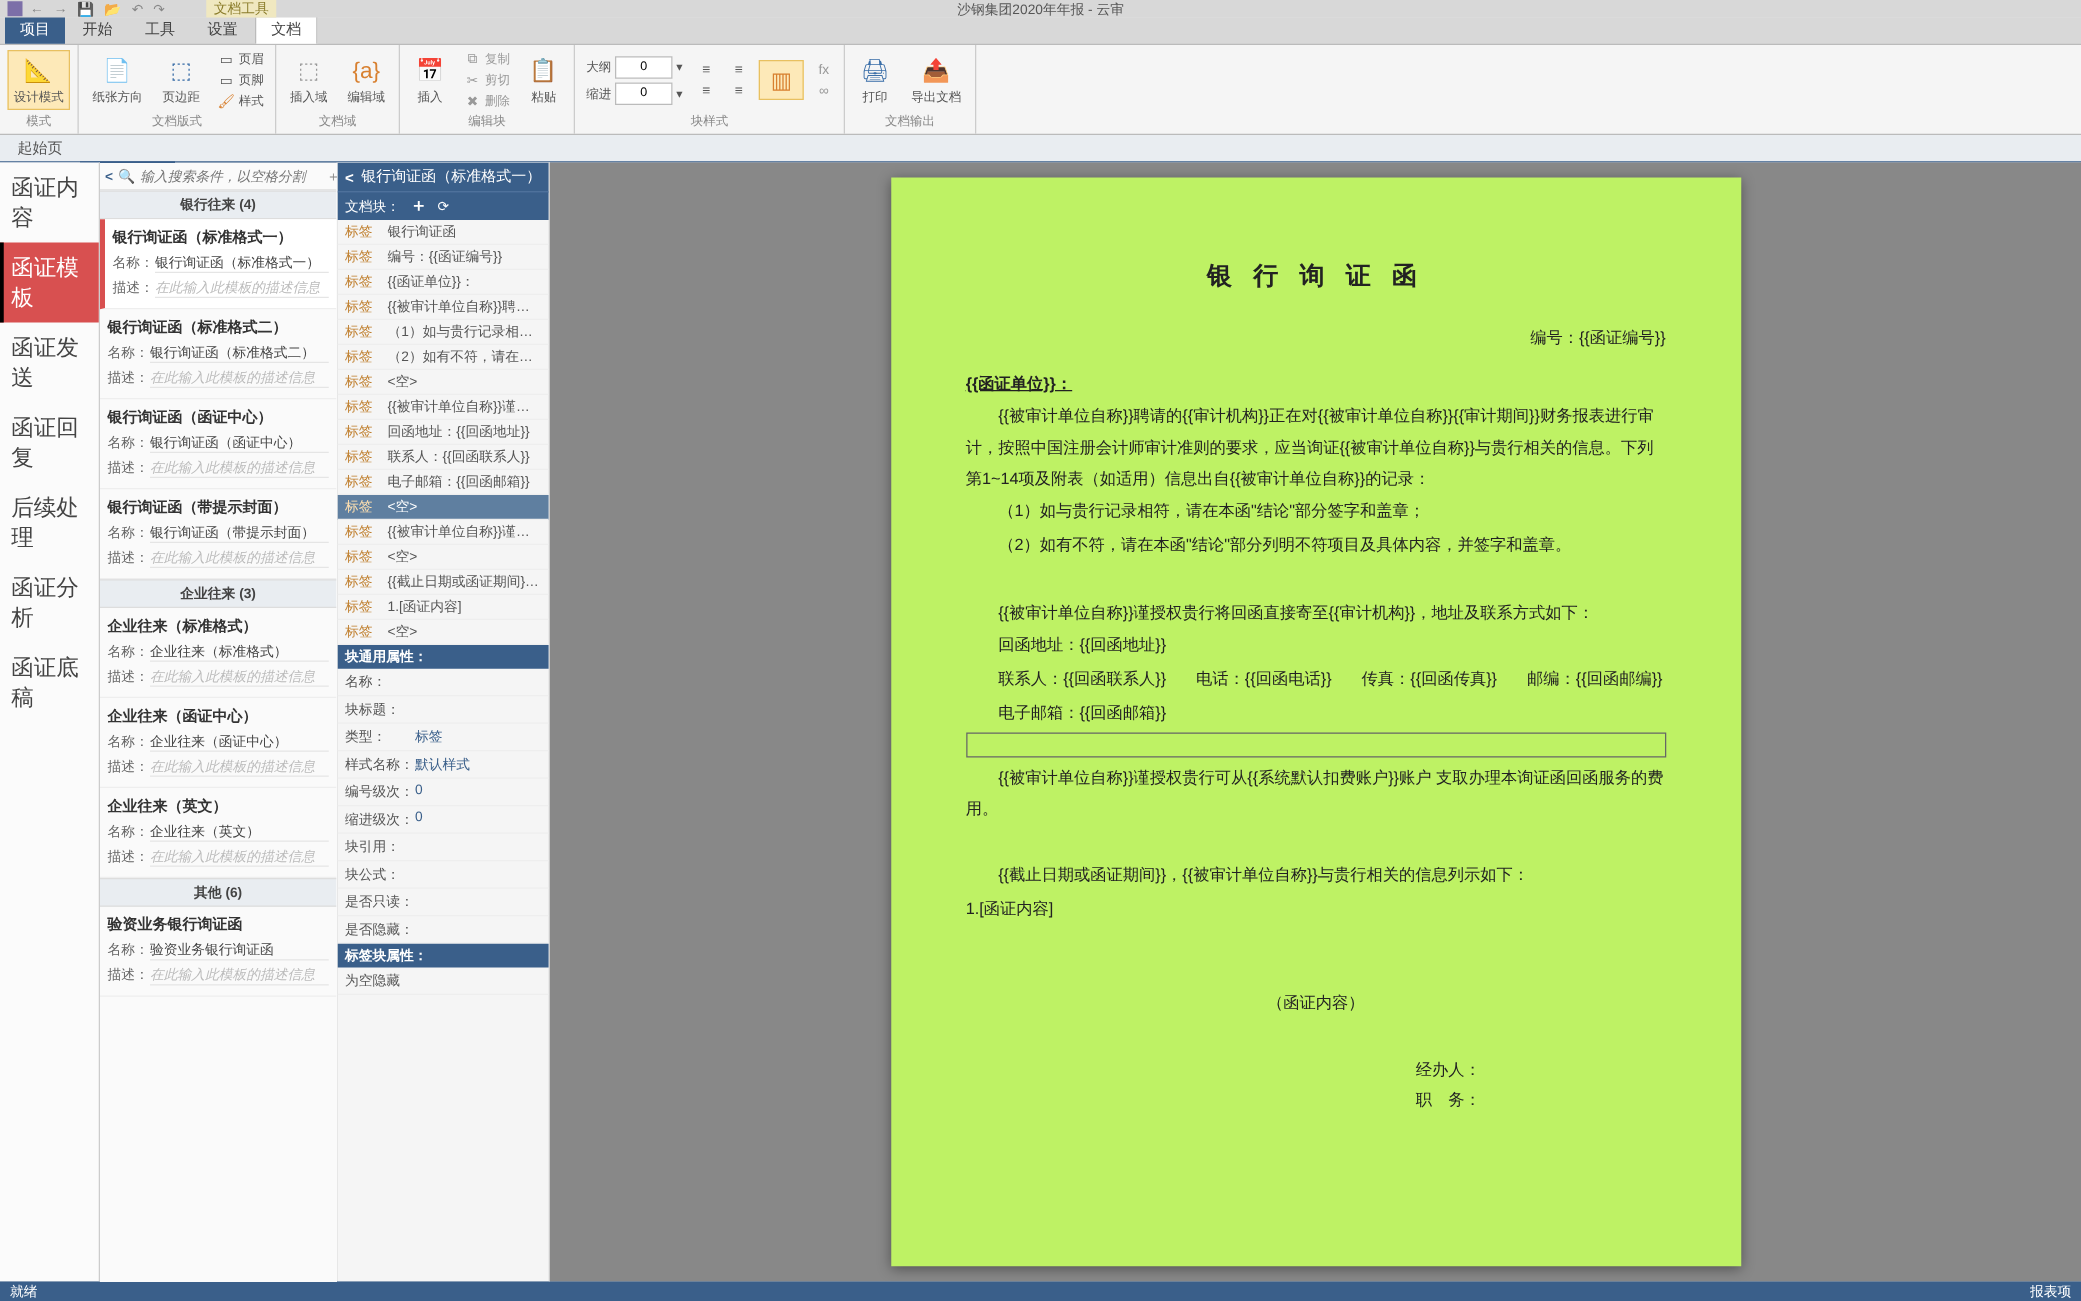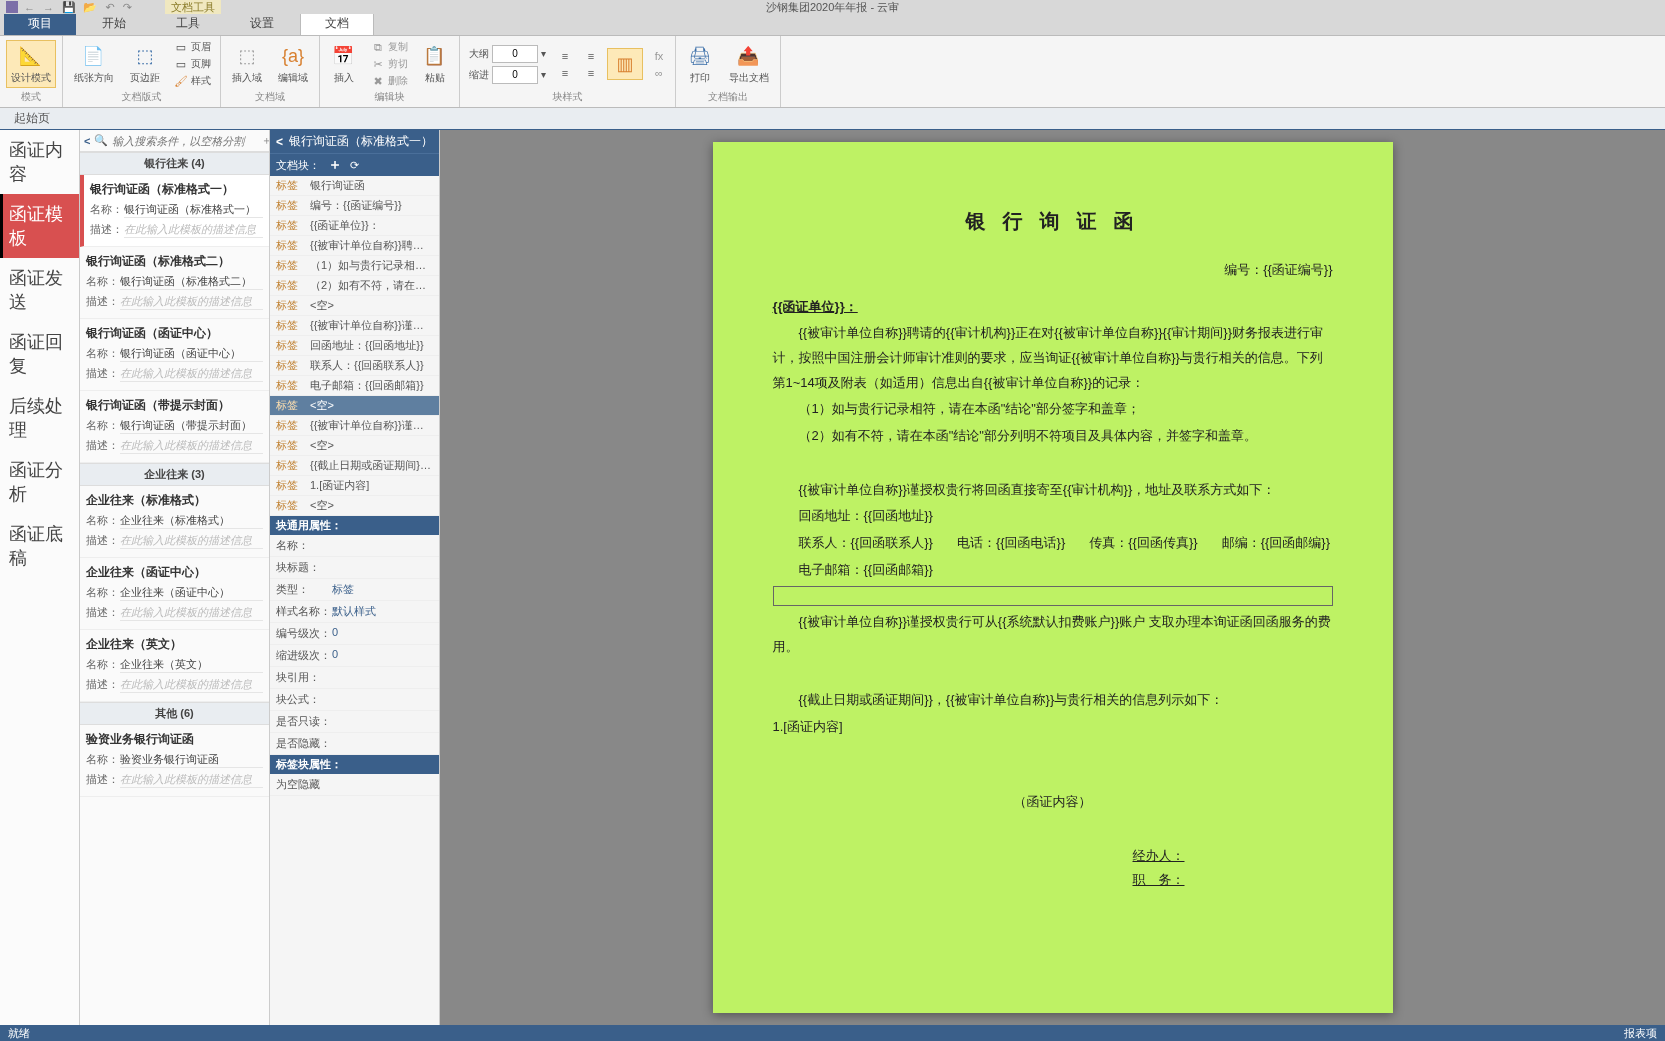--- a/index.html
+++ b/index.html
@@ -14,7 +14,7 @@
 
 
 .menutabs { height:22px; background:#d8d8d8; display:flex; align-items:flex-end; padding-left:4px; gap:2px; border-bottom:1px solid #bbb;}
-.menutabs .tab { padding:3px 24px; font-size:12px; color:#444; cursor:pointer;}
+.menutabs .tab { padding:3px 12px; font-size:12px; color:#444; cursor:pointer;}
 .menutabs .tab.primary { background:#3a5f8a; color:#fff; }
 .menutabs .tab.active { background:#fff; border:1px solid #bbb; border-bottom:none;}
 

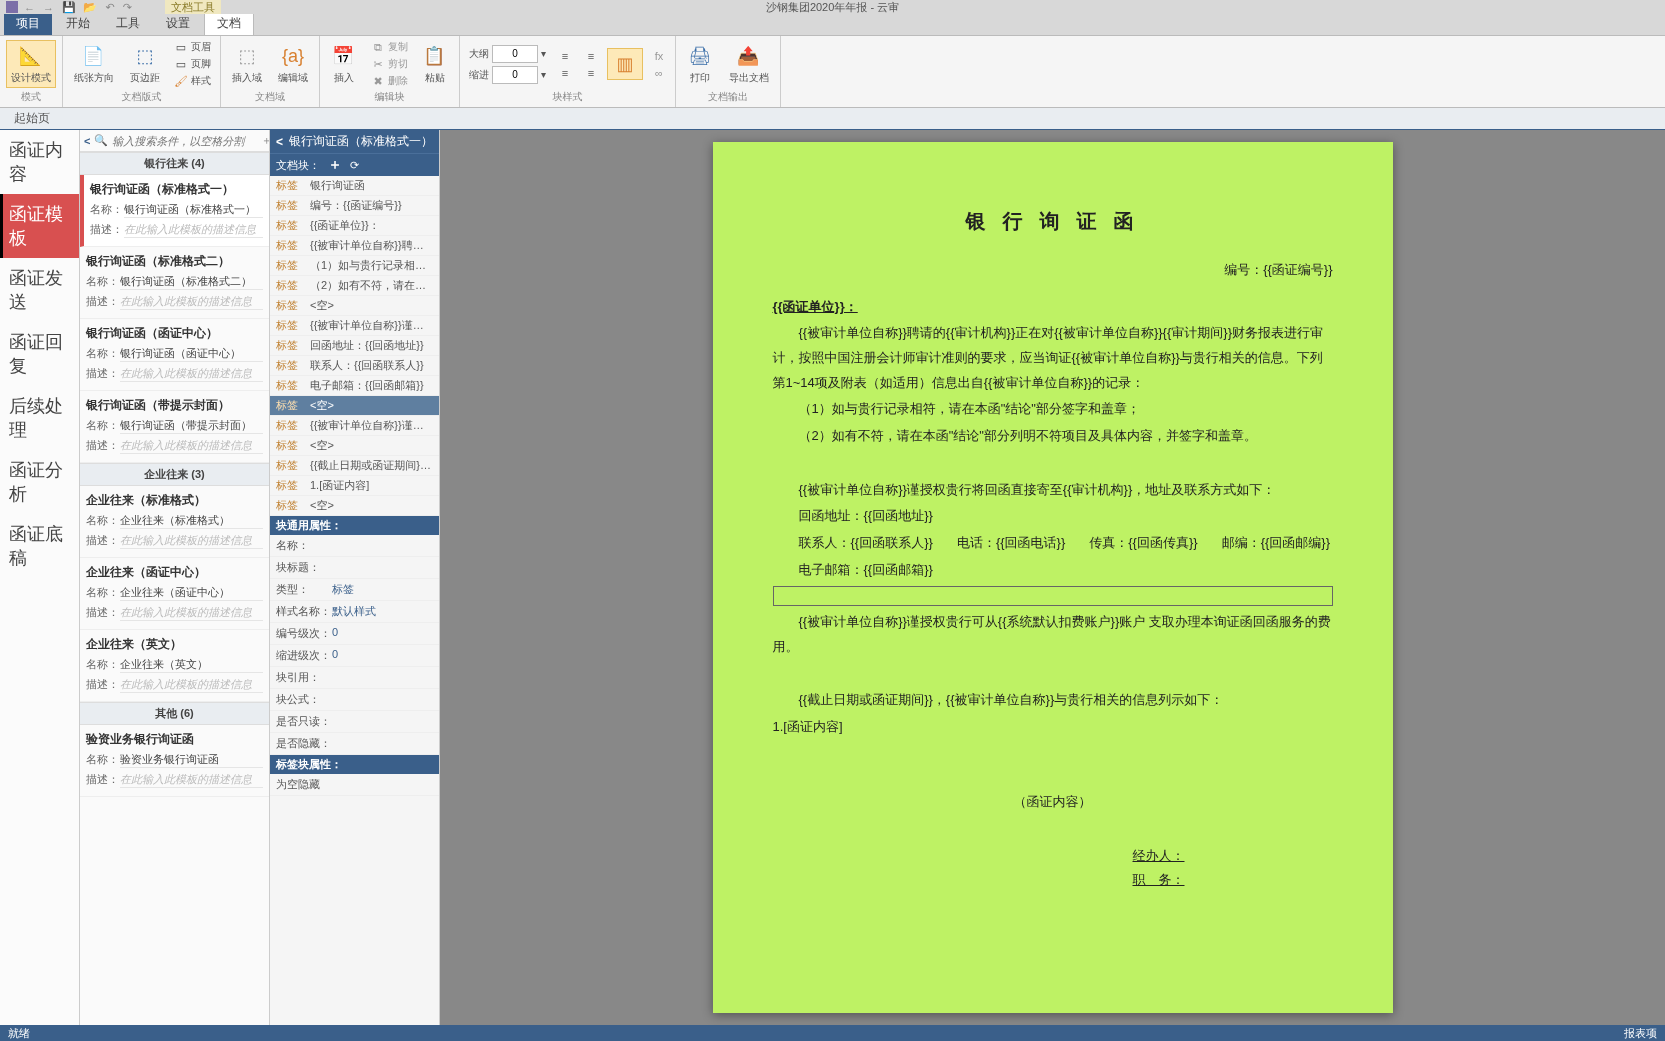--- a/index.html
+++ b/index.html
@@ -89,7 +89,7 @@
 .page .inforow { display:flex; gap:24px; text-indent:0; padding-left:2em; flex-wrap:wrap;}
 .page hr.box { border:none; border:1px solid #666; height:20px; background:transparent; margin:4px 0;}
 .page .sigblock { text-align:center; margin-top:50px;}
-.page .sigrows { margin-top:30px;text-decoration:underline;}
+.page .sigrows { margin-top:30px;}
 .page .sigrows div { text-align:left; padding-left:360px; line-height:1.8;}
 
 

